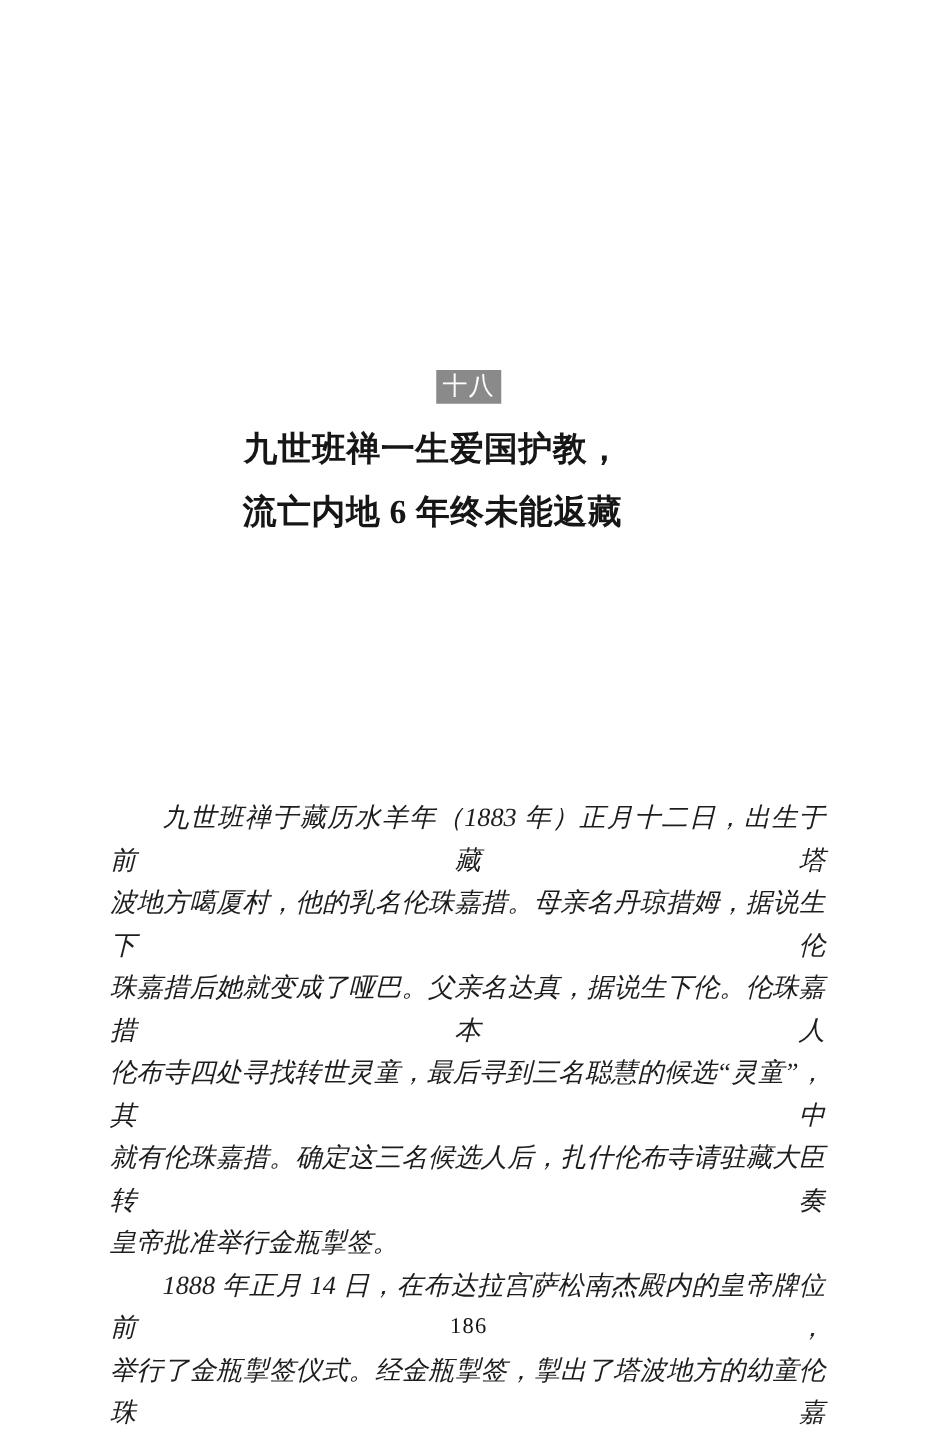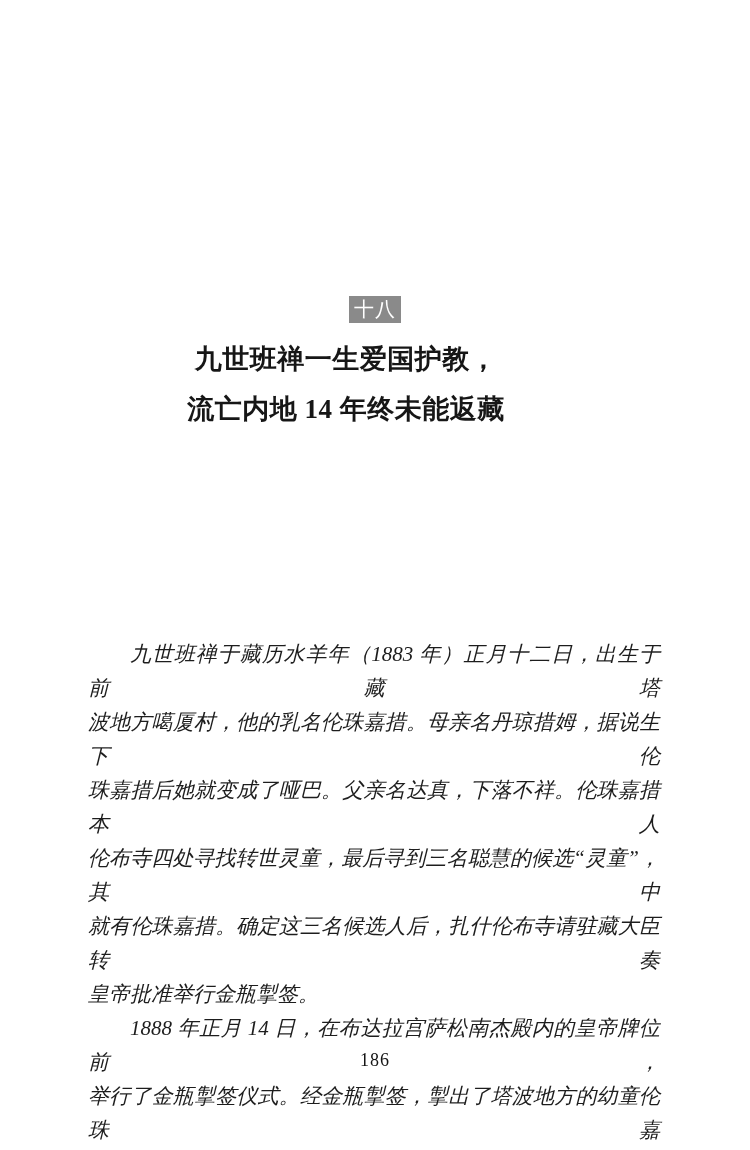--- a/index.html
+++ b/index.html
@@ -82,7 +82,7 @@
 
   <div class="chapter-title">
     <div>九世班禅一生爱国护教，</div>
-    <div>流亡内地 14 年终未能返藏</div>
+    <div>流亡内地 6 年终未能返藏</div>
   </div>
 
   <div class="body-text">

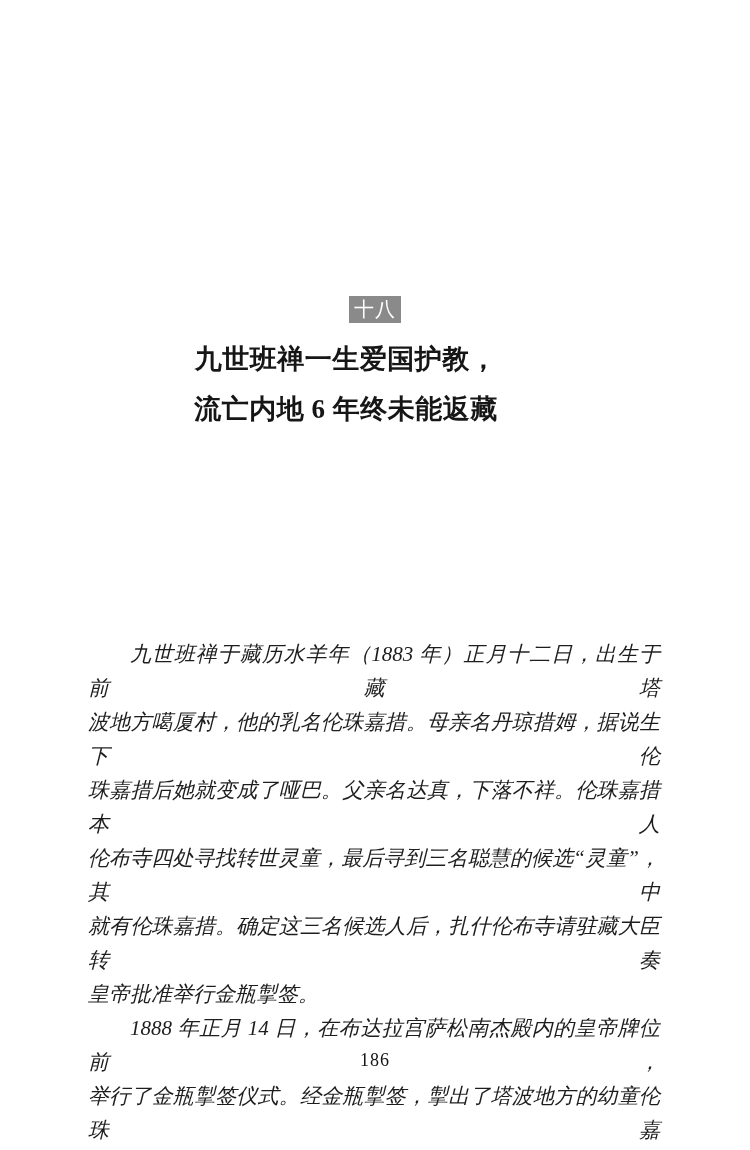--- a/index.html
+++ b/index.html
@@ -90,7 +90,7 @@
     <div>
       <div class="tline first">九世班禅于藏历水羊年（1883 年）正月十二日，出生于前藏塔</div>
       <div class="tline">波地方噶厦村，他的乳名伦珠嘉措。母亲名丹琼措姆，据说生下伦</div>
-      <div class="tline">珠嘉措后她就变成了哑巴。父亲名达真，下落不祥。伦珠嘉措本人</div>
+      <div class="tline">珠嘉措后她就变成了哑巴。父亲名达真，据说生下伦。伦珠嘉措本人</div>
       <div class="tline">伦布寺四处寻找转世灵童，最后寻到三名聪慧的候选“灵童”，其中</div>
       <div class="tline">就有伦珠嘉措。确定这三名候选人后，扎什伦布寺请驻藏大臣转奏</div>
       <div class="tline short">皇帝批准举行金瓶掣签。</div>

